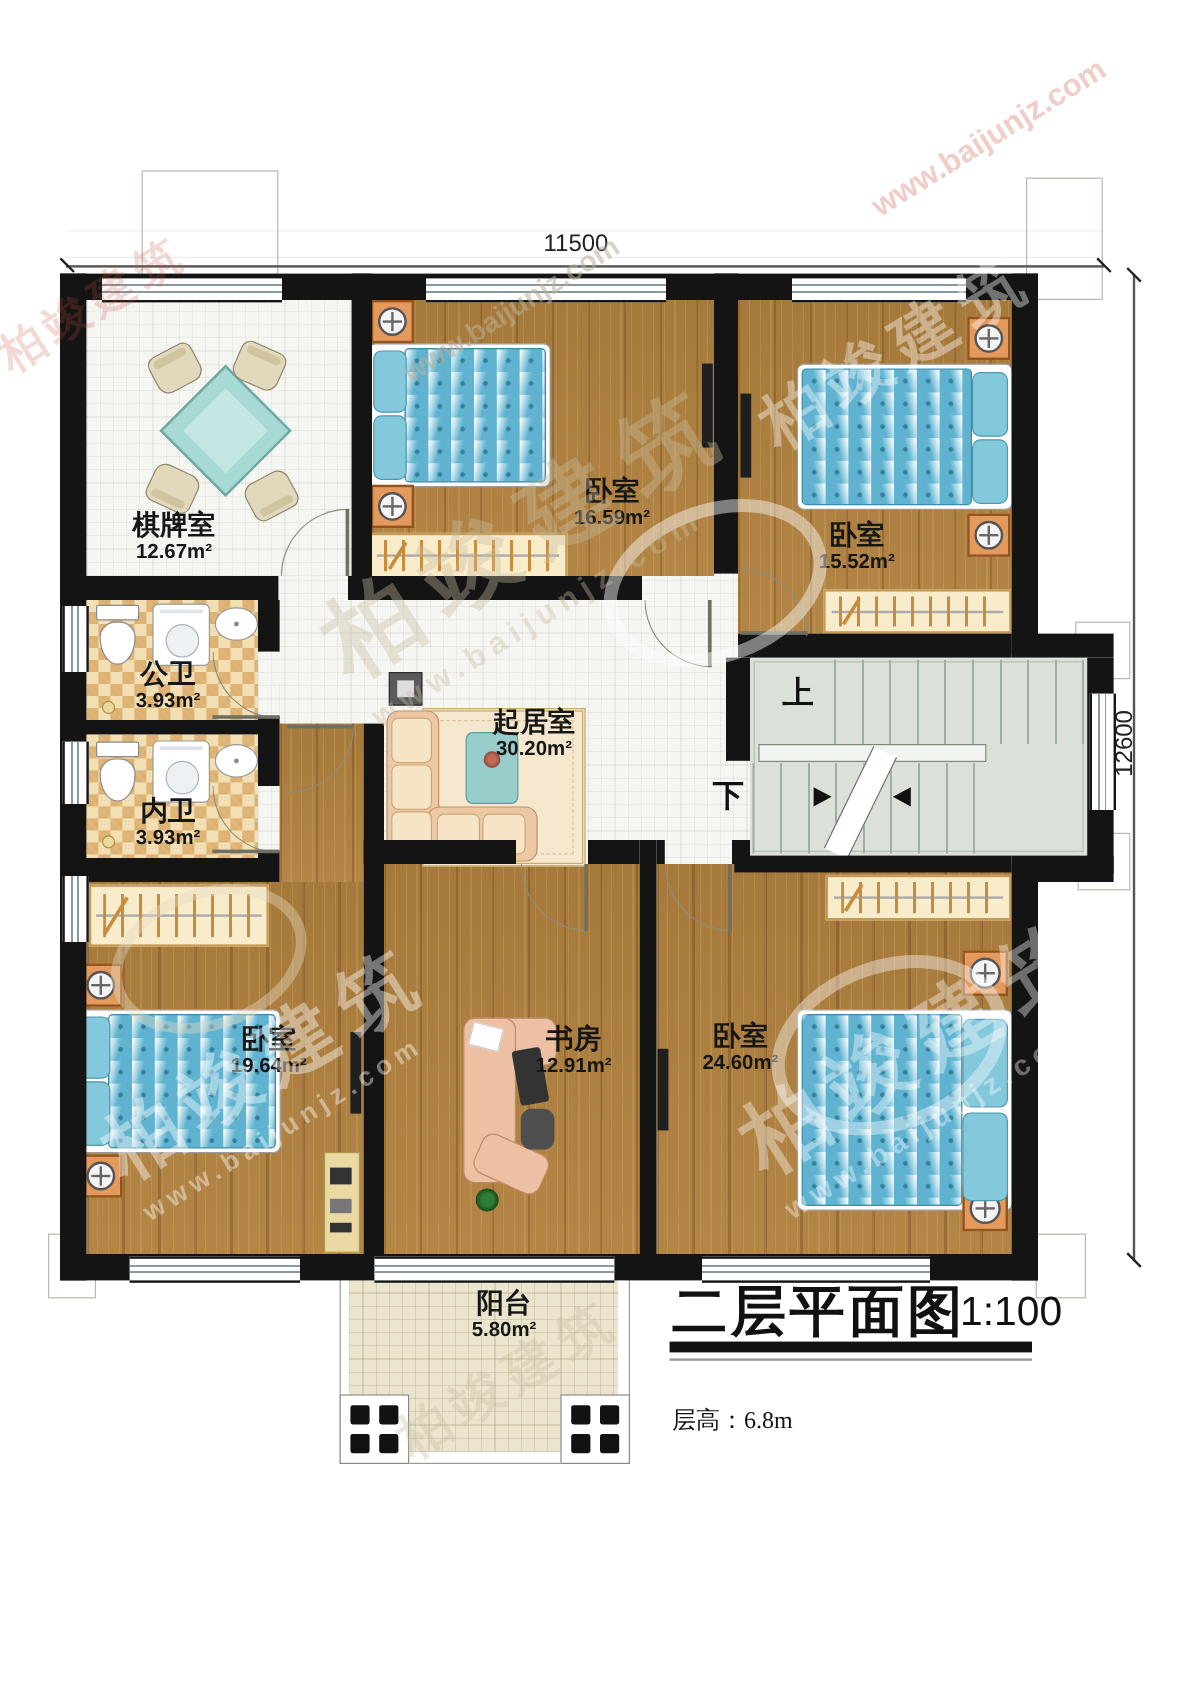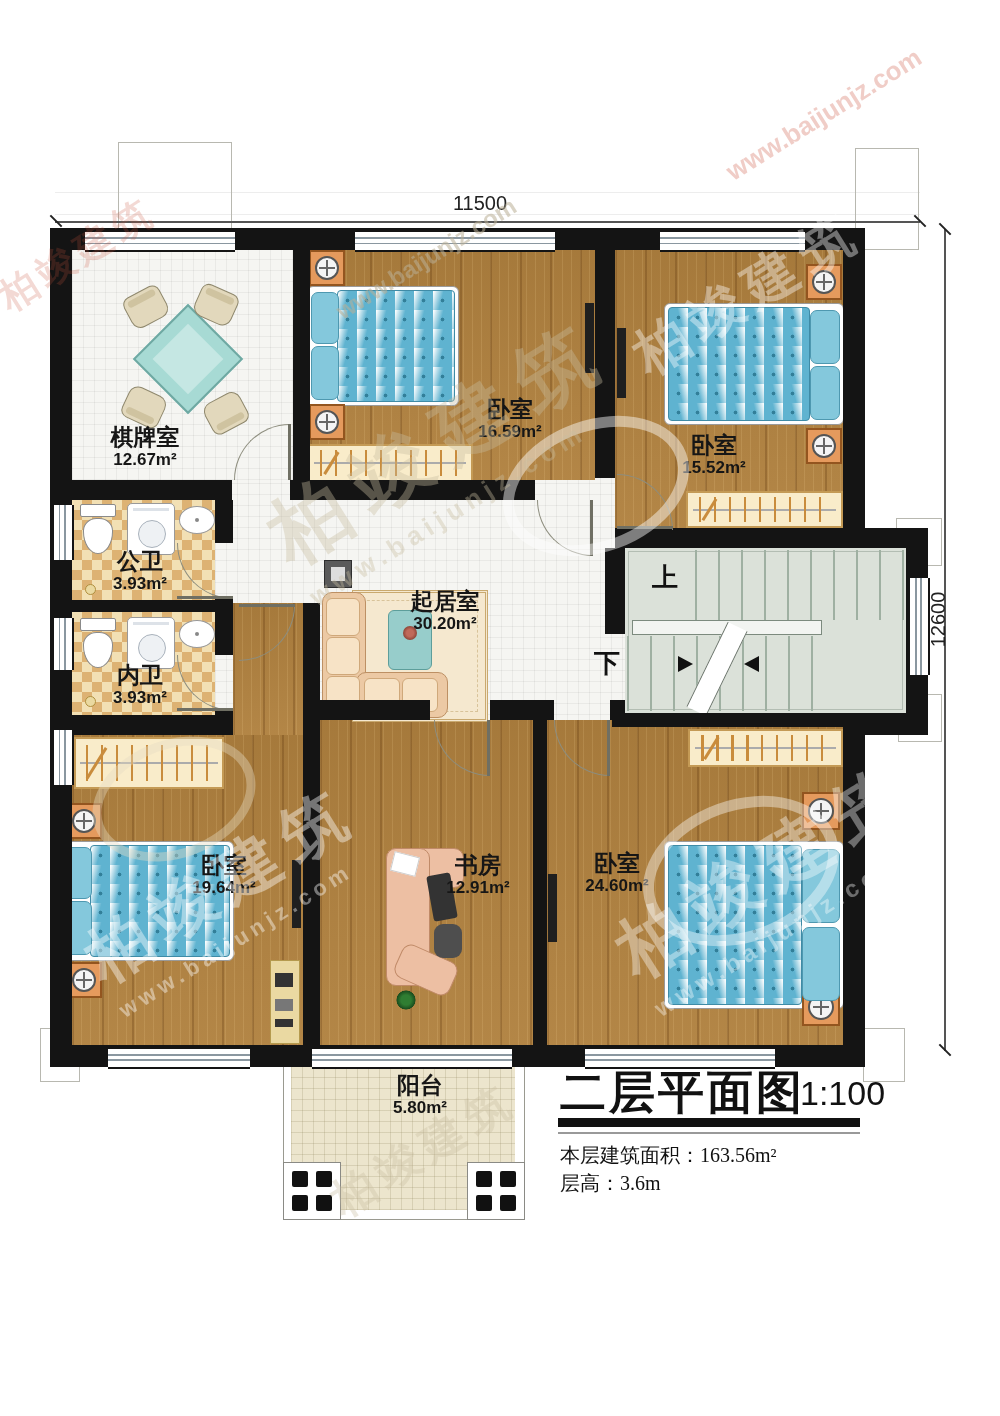--- a/index.html
+++ b/index.html
@@ -382,7 +382,6 @@
   <div id="title-scale" style="left:800px;top:1074px;">1:100</div>
   <div class="titlebar" style="left:558px;top:1118px;width:302px;height:9px;"></div>
   <div class="titlebar2" style="left:558px;top:1132px;width:302px;height:2px;"></div>
-  <div class="titleinfo" style="left:560px;top:1142px;">本层建筑面积：163.56m²</div>
   <div class="titleinfo" style="left:560px;top:1170px;">层高：3.6m</div>
 
   <div class="swoosh" style="left:500px;top:420px;width:170px;height:110px;border:11px solid rgba(255,255,255,.45);transform:rotate(-20deg);"></div>

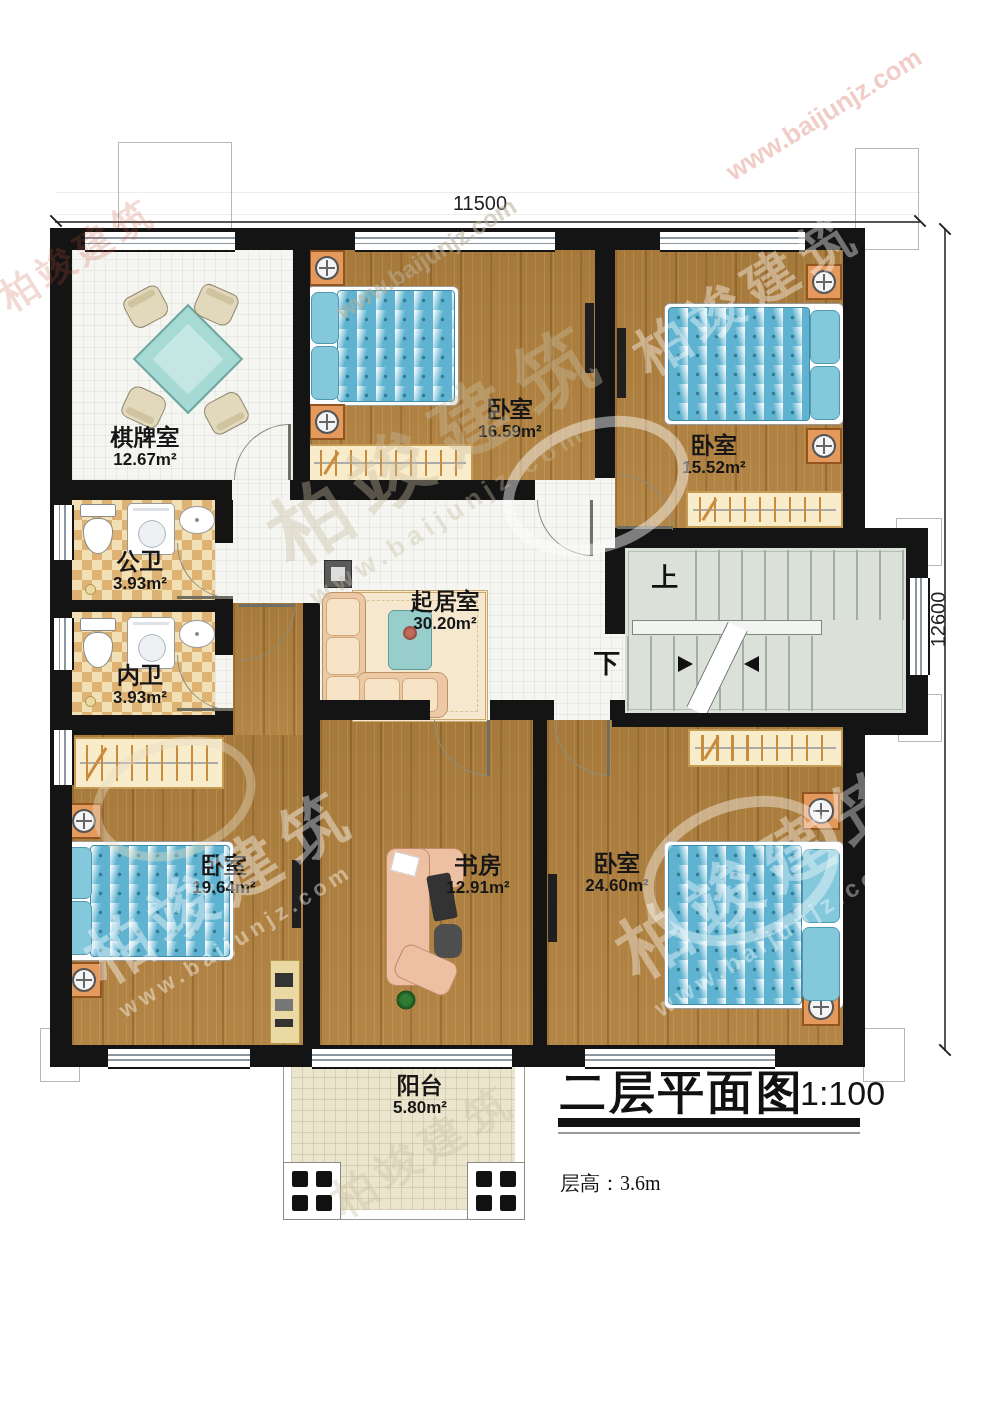--- a/index.html
+++ b/index.html
@@ -382,7 +382,7 @@
   <div id="title-scale" style="left:800px;top:1074px;">1:100</div>
   <div class="titlebar" style="left:558px;top:1118px;width:302px;height:9px;"></div>
   <div class="titlebar2" style="left:558px;top:1132px;width:302px;height:2px;"></div>
-  <div class="titleinfo" style="left:560px;top:1170px;">层高：3.6m</div>
+  <div class="titleinfo" style="left:560px;top:1170px;">层高：6.8m</div>
 
   <div class="swoosh" style="left:500px;top:420px;width:170px;height:110px;border:11px solid rgba(255,255,255,.45);transform:rotate(-20deg);"></div>
   <div class="swoosh" style="left:640px;top:800px;width:180px;height:120px;border:11px solid rgba(255,255,255,.4);transform:rotate(-20deg);"></div>

